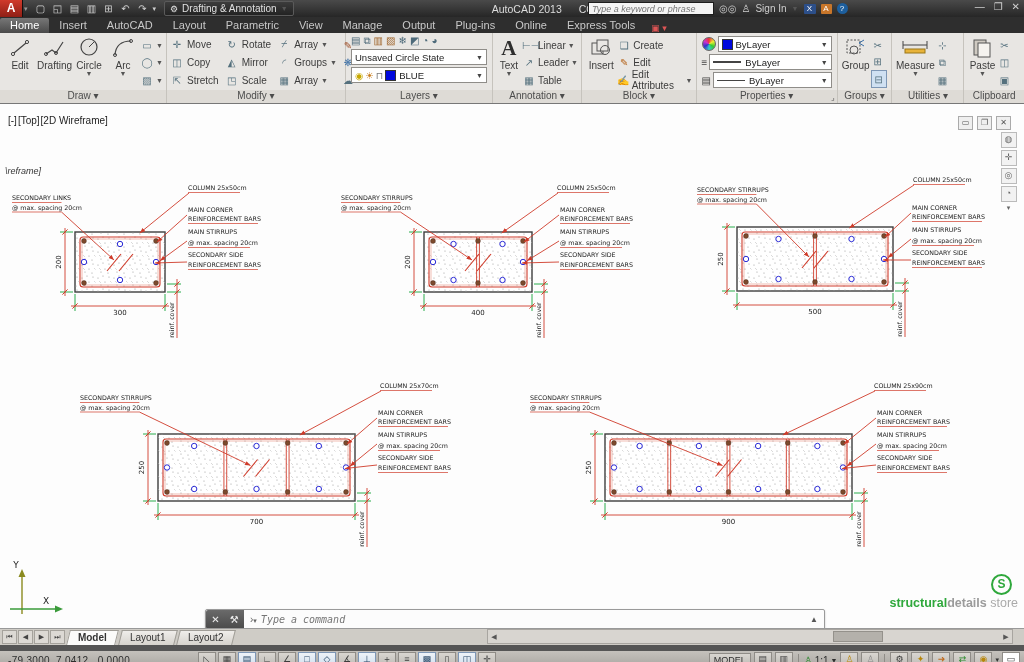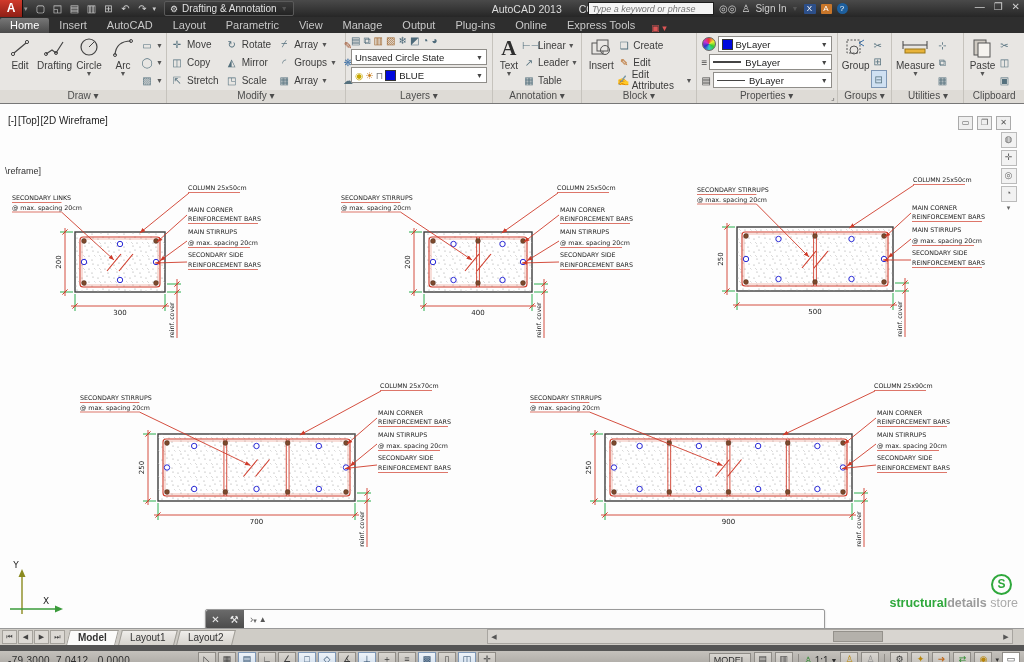--- a/index.html
+++ b/index.html
@@ -58,7 +58,7 @@
   .canvas{position:absolute;left:0;top:103px;width:1024px;height:525px;background:#fdfdfd;border-top:1px solid #777;}
   .vp-label{position:absolute;left:8px;top:11px;font-size:10px;color:#1c1c1c;}
   .vp-label span{margin-right:1px;}
-  .artifact{position:absolute;left:5px;top:62px;font-size:9px;color:#333;}
+  .artifact{position:absolute;left:5px;top:62px;font-size:9px;color:#333;font-style:italic;}
   .vpbtns{position:absolute;left:958px;top:12px;display:flex;gap:4px;}
   .vpbtn{width:13px;height:12px;background:#efefef;border:1px solid #aaa;font-size:8px;color:#555;
     text-align:center;line-height:11px;}

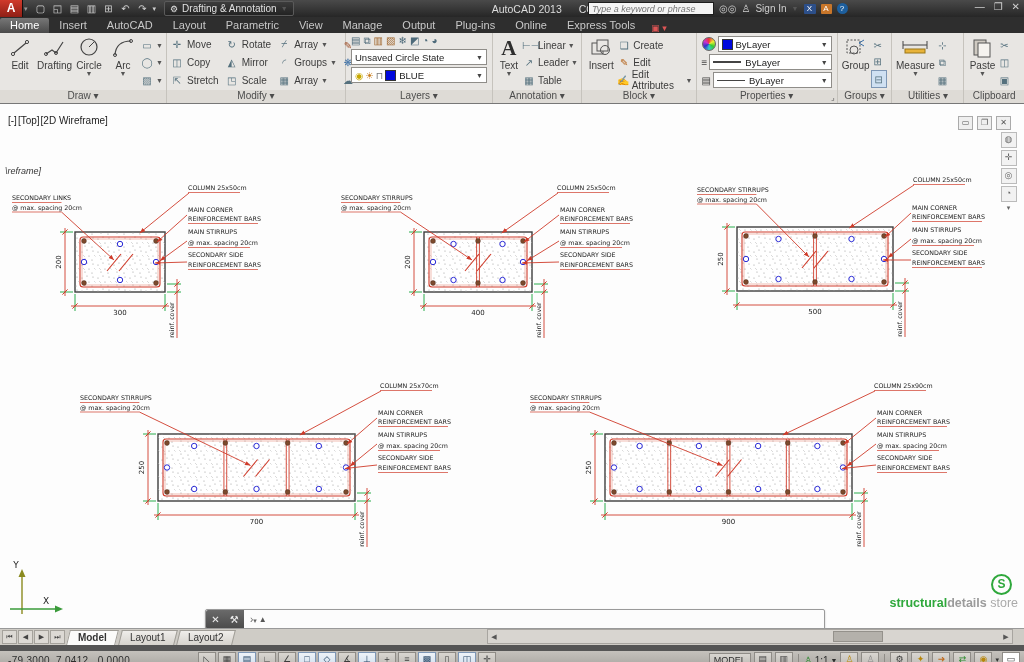--- a/index.html
+++ b/index.html
@@ -853,6 +853,7 @@
         <span>⚒</span>
       </div>
       <span class="cmdprompt">›<span style="font-size:7px">▾</span></span>
+      <input class="cmdinput" placeholder="Type a command" style="">
       <span class="cmdup">▲</span>
     </div>
 

